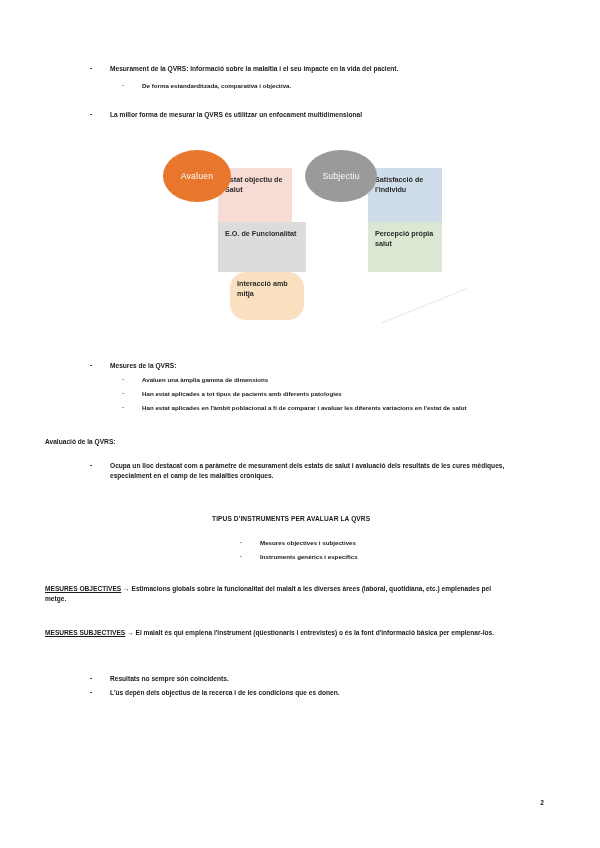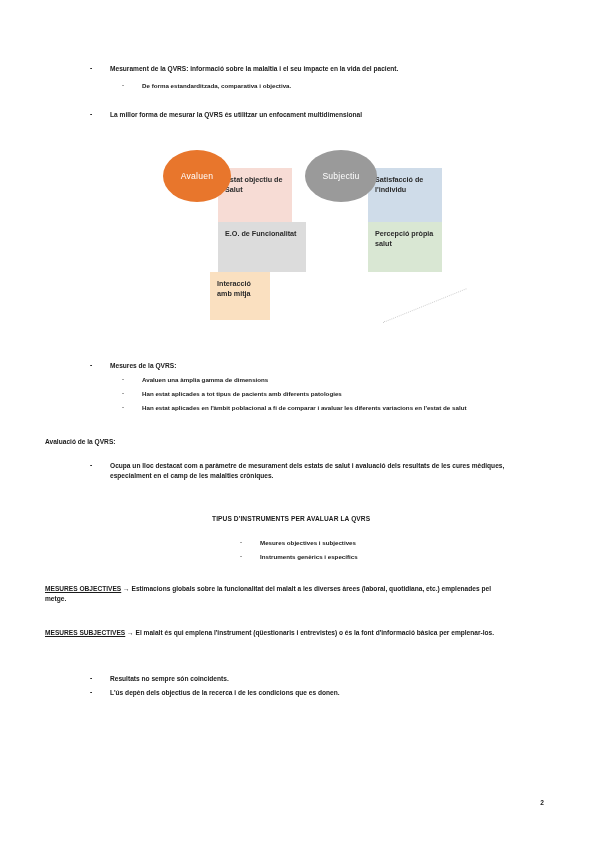--- a/index.html
+++ b/index.html
@@ -137,7 +137,7 @@
     <div class="col-box" style="left:68px; top:82px; width:88px; height:50px; background:#DCDCDC;">
       <span>E.O. de Funcionalitat</span>
     </div>
-    <div class="col-box" style="left:60px; top:132px; width:60px; height:48px; background:#FAE0C0;">
+    <div class="col-box" style="left:80px; top:132px; width:74px; height:48px; background:#FAE0C0;border-radius:16px;">
       <span>Interacció amb mitja</span>
     </div>
 

